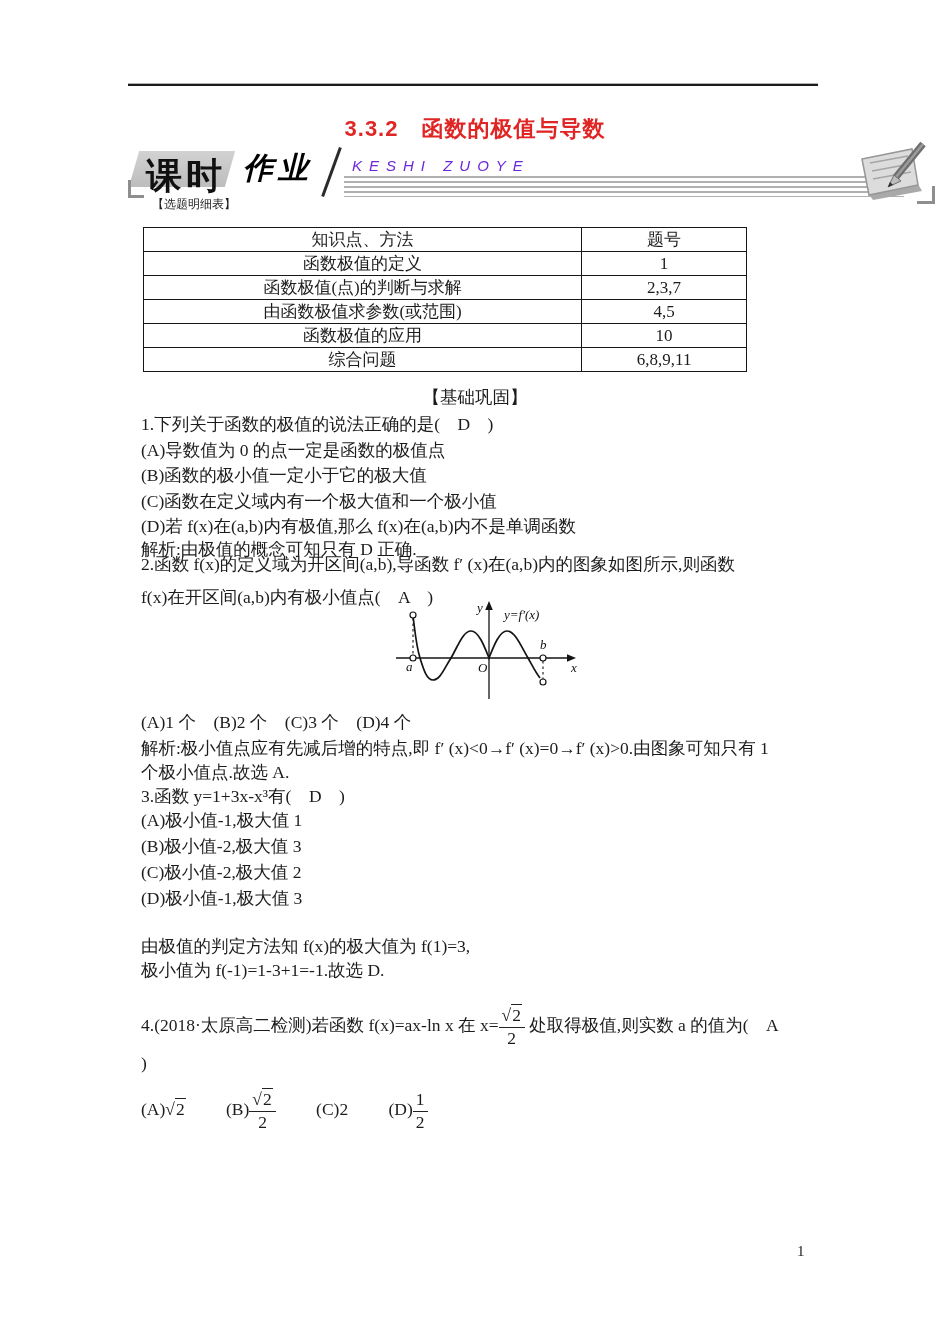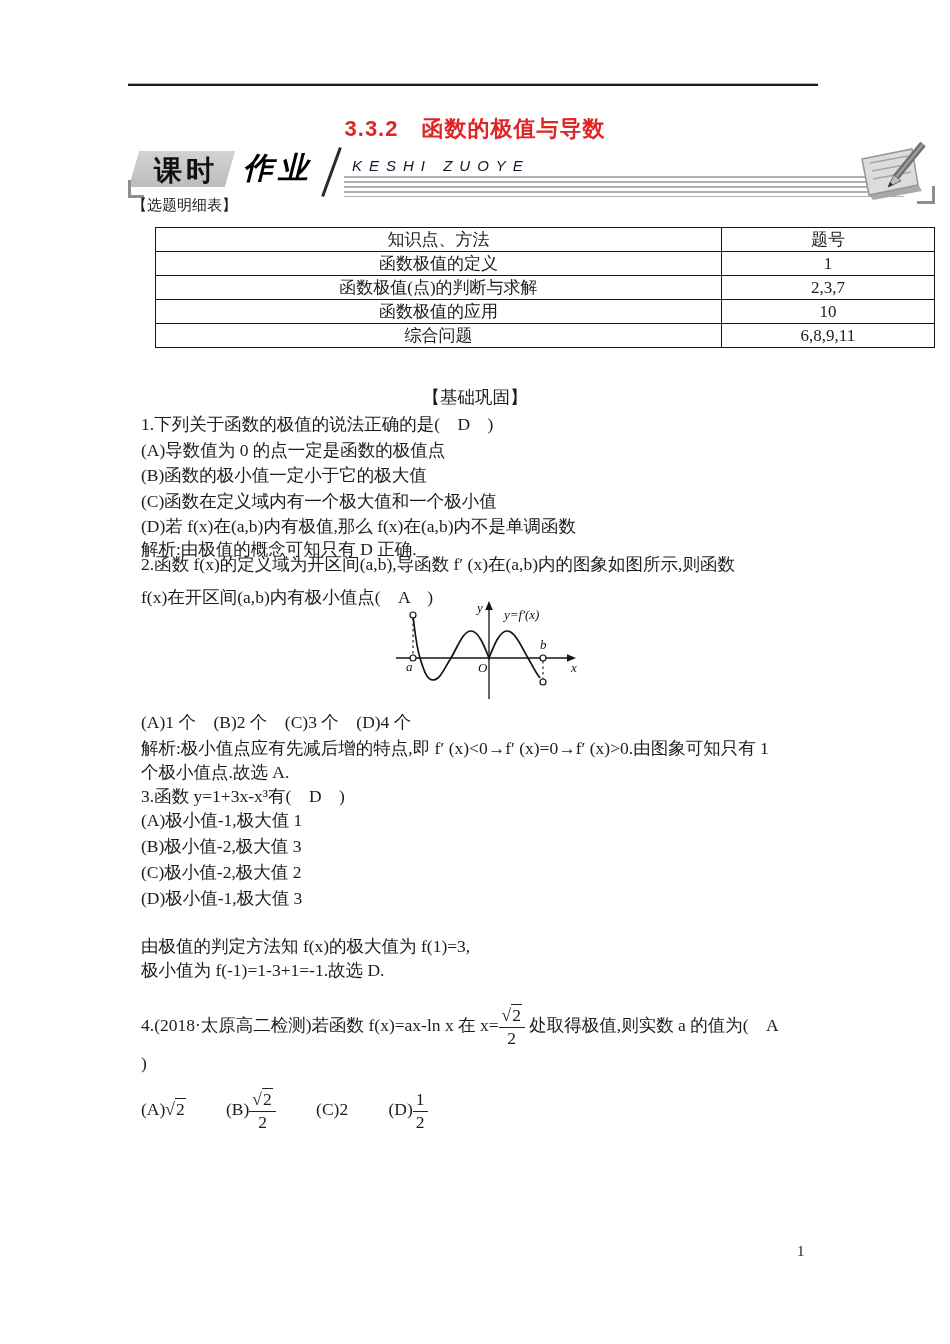--- a/index.html
+++ b/index.html
@@ -23,7 +23,7 @@
   .banner-par { left:134px; top:151px; width:96px; height:36px;
     background:linear-gradient(#d2d2d2,#bdbdbd); transform:skewX(-16deg); }
   .banner-word1 { left:141px; top:152px; width:90px; text-align:center;
-    font-size:28px; font-weight:bold; color:#101010; letter-spacing:4px;
+    font-size:36px; font-weight:bold; color:#101010; letter-spacing:4px;
     font-family:"Liberation Sans","DejaVu Sans",sans-serif; }
   .banner-word2 { left:243px; top:148px; font-size:30px; font-weight:bold;
     font-style:italic; letter-spacing:5px; color:#000000; }

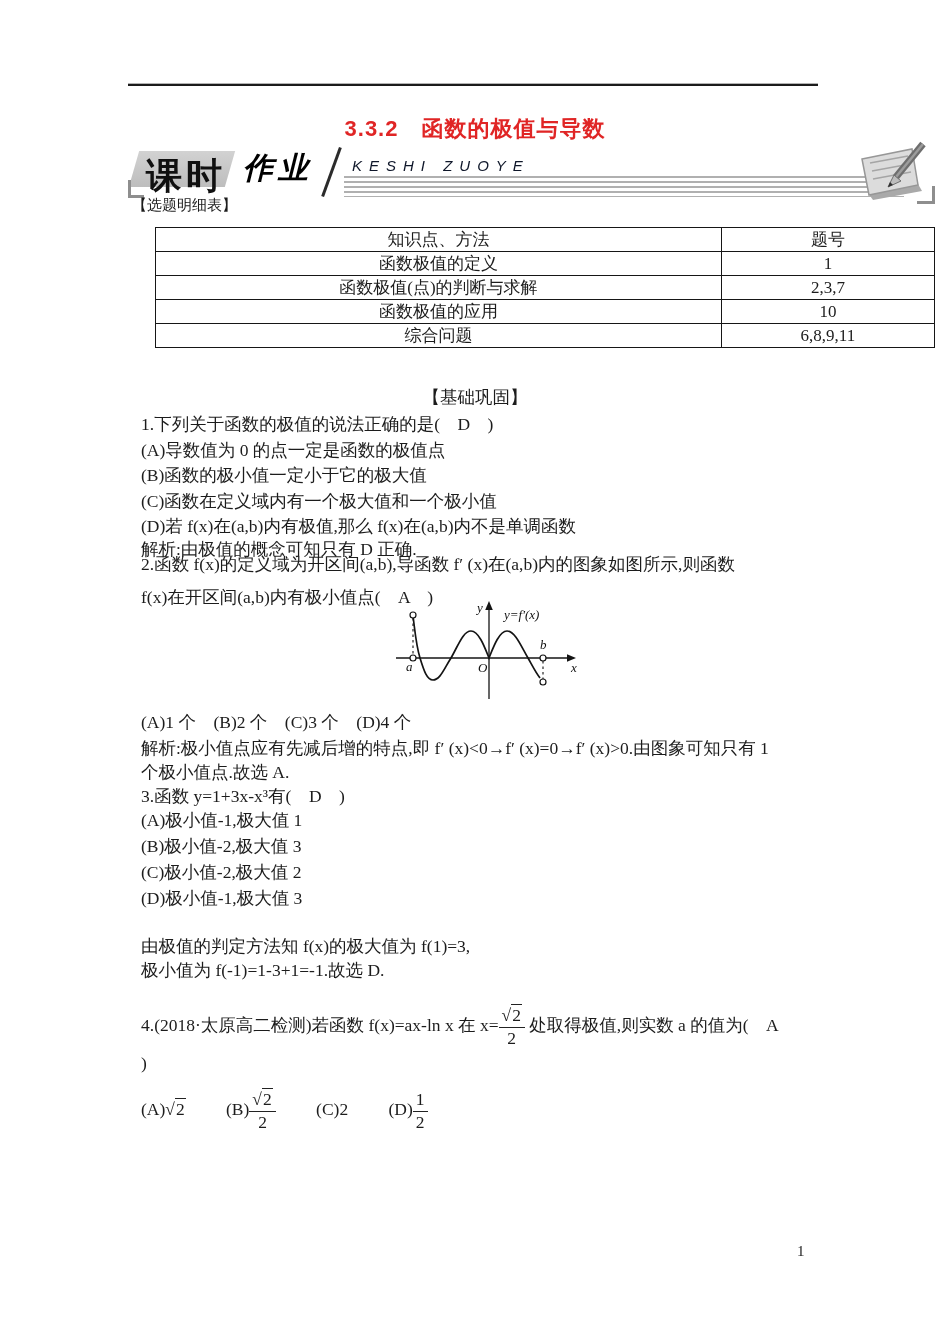--- a/index.html
+++ b/index.html
@@ -30,7 +30,7 @@
   .banner-slash { left:330px; top:146px; width:3px; height:52px;
     background:#2b2b2b; transform:rotate(20deg); }
   .banner-pinyin { left:352px; top:157px; font-size:15px; font-style:italic;
-    color:#0f172a; letter-spacing:7px;
+    color:#6d28d9; letter-spacing:7px;
     font-family:"Liberation Sans","DejaVu Sans",sans-serif; }
   .banner-lines { left:344px; top:176px; width:560px; height:21px;
     background:repeating-linear-gradient(#b0b0b0 0 1.5px, transparent 1.5px 5px); }

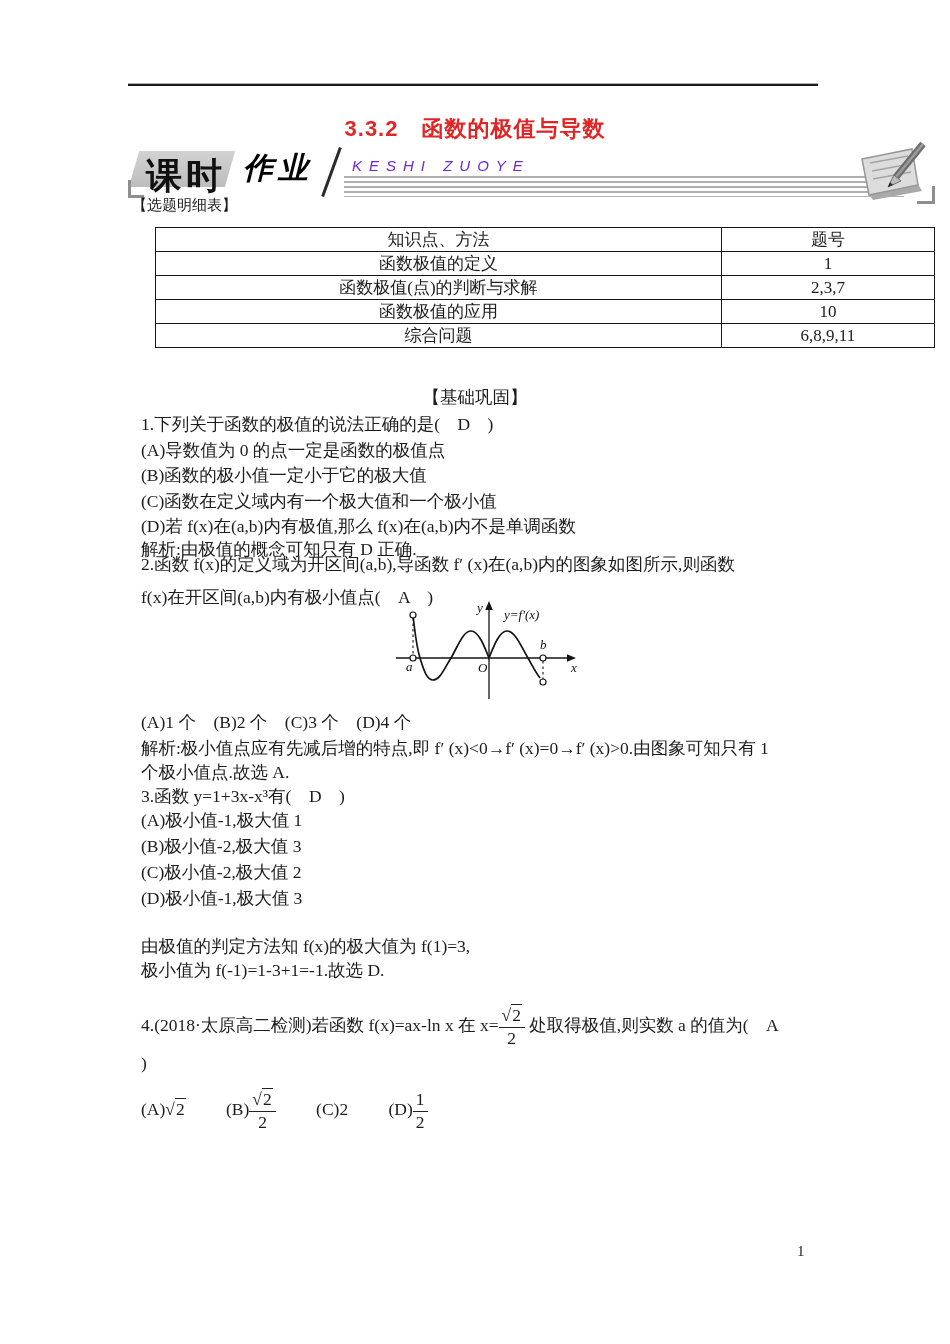--- a/index.html
+++ b/index.html
@@ -41,7 +41,7 @@
   .notepad { left:846px; top:139px; }
 
   
-  .sel-label { left:132px; top:196px; font-size:15px; }
+  .sel-label { left:152px; top:196px; font-size:12px; }
   .idx-table { left:143px; top:227px; width:780px; border-collapse:collapse;
     font-size:17px; table-layout:fixed;margin-left:12px; }
   .idx-table th, .idx-table td { border:1.5px solid #161616; text-align:center;

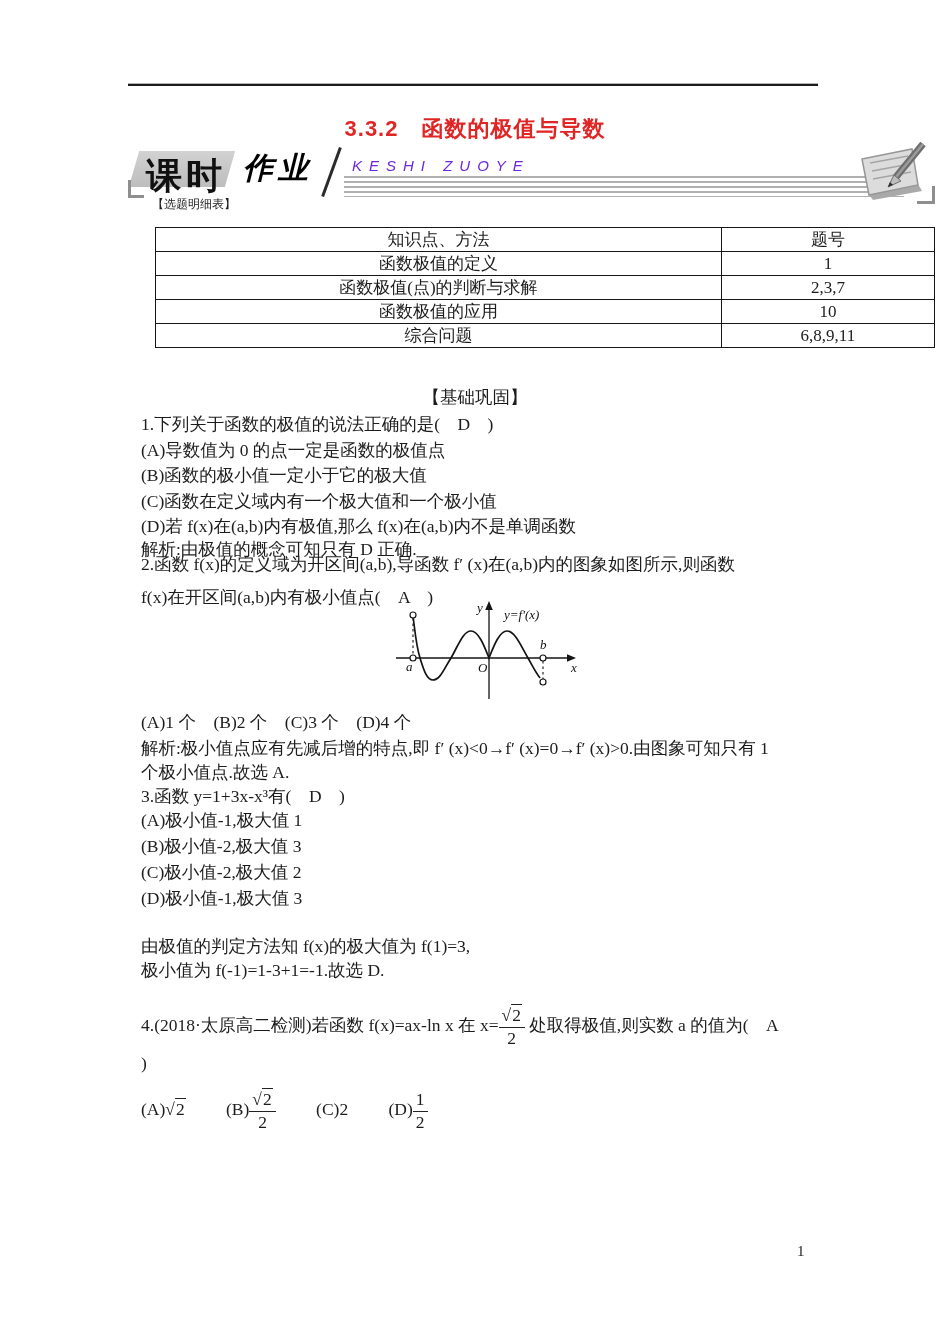--- a/index.html
+++ b/index.html
@@ -42,8 +42,8 @@
 
   
   .sel-label { left:152px; top:196px; font-size:12px; }
-  .idx-table { left:143px; top:227px; width:780px; border-collapse:collapse;
-    font-size:17px; table-layout:fixed;margin-left:12px; }
+  .idx-table { left:143px; top:227px; width:604px; border-collapse:collapse;
+    font-size:17px; table-layout:fixed; }
   .idx-table th, .idx-table td { border:1.5px solid #161616; text-align:center;
     font-weight:normal; height:21px; padding:0; }
   .col-topic { width:72.5%; }

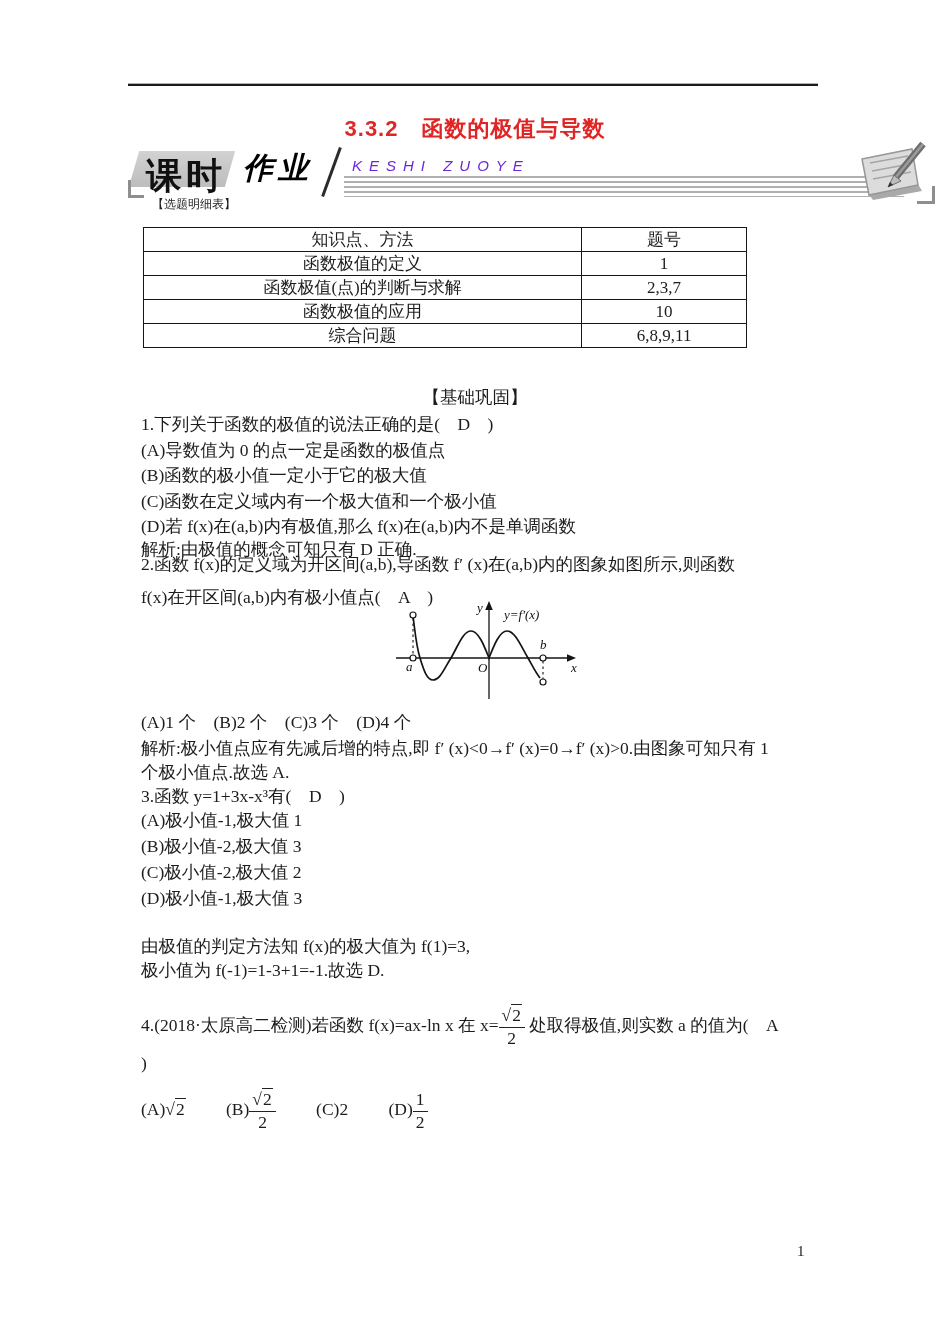--- a/index.html
+++ b/index.html
@@ -117,6 +117,10 @@
       <td>2,3,7</td>
     </tr>
     <tr>
+      <td>由函数极值求参数(或范围)</td>
+      <td>4,5</td>
+    </tr>
+    <tr>
       <td>函数极值的应用</td>
       <td>10</td>
     </tr>

